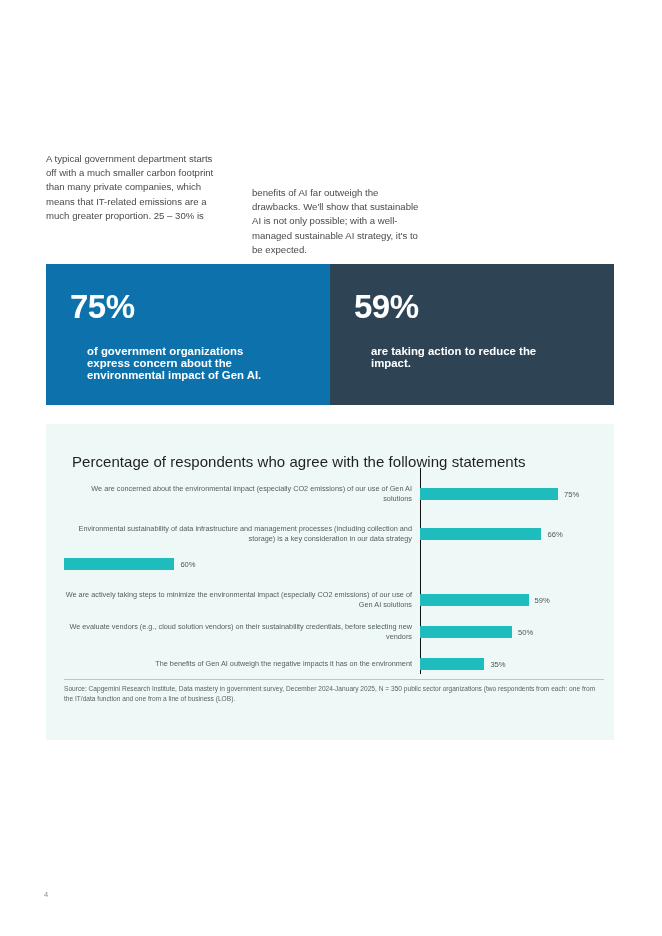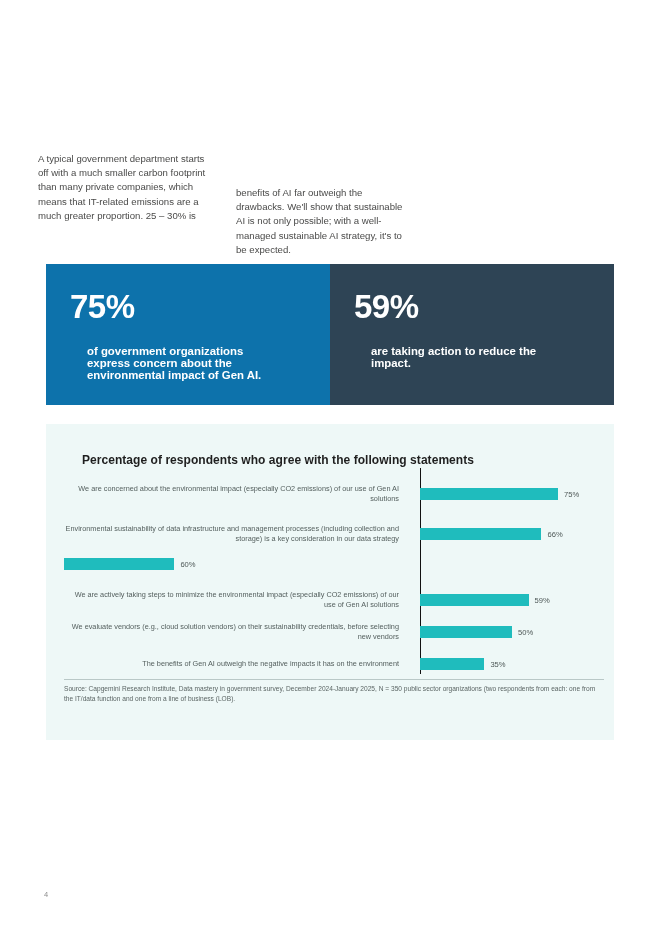--- a/index.html
+++ b/index.html
@@ -19,11 +19,11 @@
   
   .copy-columns {
     position: absolute;
-    left: 38px;
+    left: 46px;
     top: 152px;
     width: 570px;
     display: flex;
-    gap: 0px;
+    gap: 8px;
   }
   .copy-col {
     width: 171px;

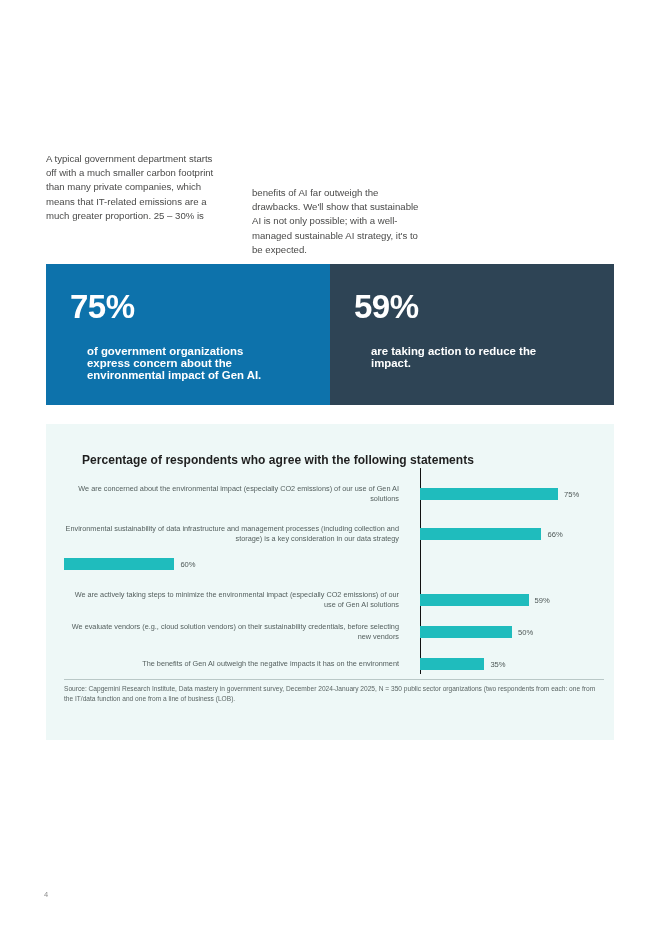--- a/index.html
+++ b/index.html
@@ -85,10 +85,10 @@
   }
   .chart-title {
     position: absolute;
-    left: 36px;
+    left: 26px;
     top: 29px;
-    font-size: 12px;
-    font-weight: bold;
+    font-size: 15px;
+    font-weight: normal;
     color: #1f1f1f;
     letter-spacing: 0.05px;
   }

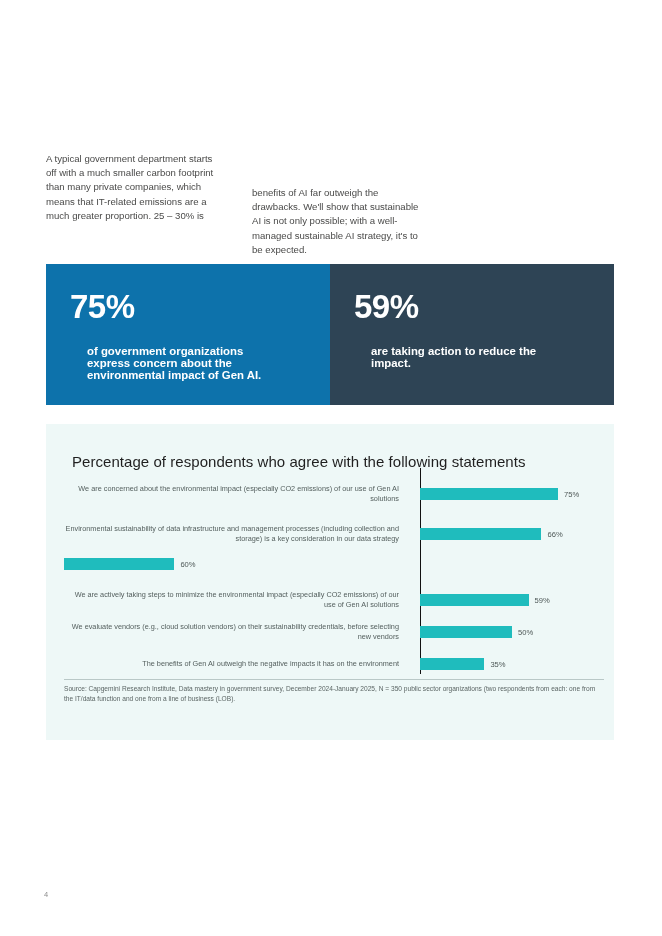--- a/index.html
+++ b/index.html
@@ -110,7 +110,7 @@
   .bar-label {
     width: 356px;
     text-align: right;
-    padding-right: 21px;
+    padding-right: 8px;
     box-sizing: border-box;
     font-size: 7.3px;
     line-height: 10.4px;

